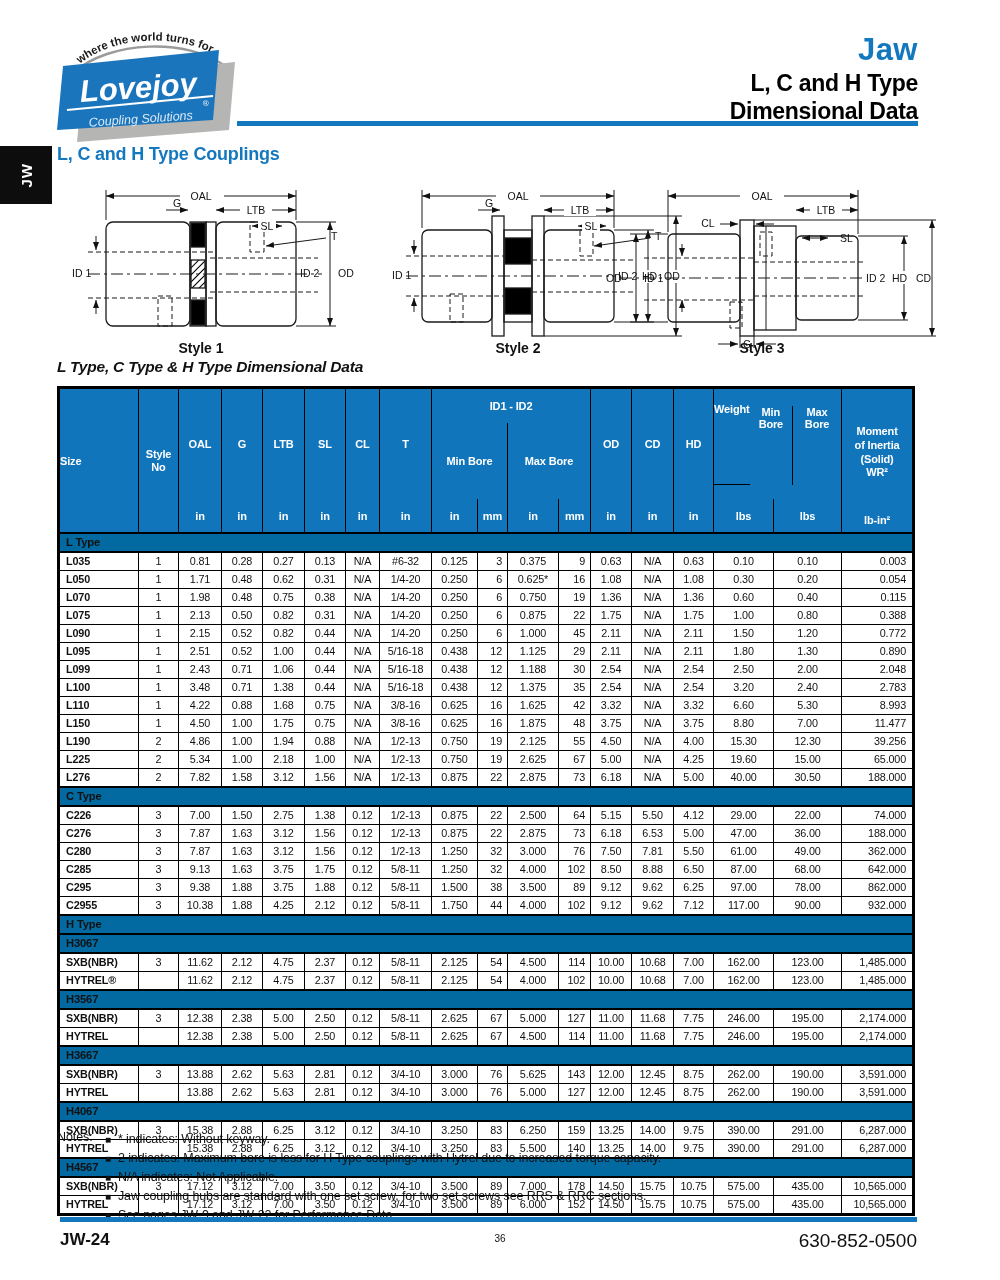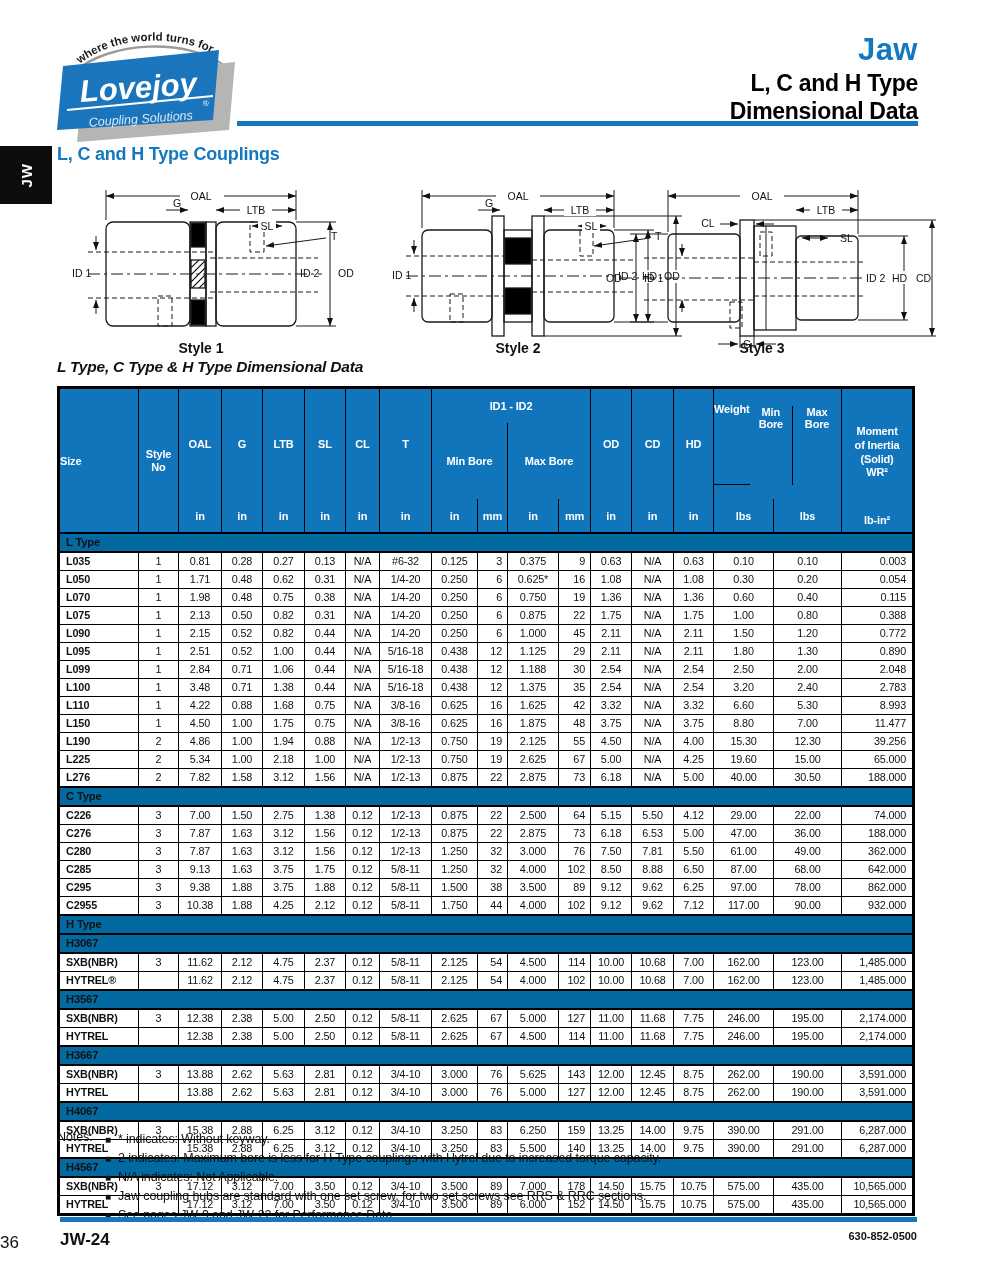--- a/index.html
+++ b/index.html
@@ -492,7 +492,7 @@
         <tr>
           <td class="size">L099</td>
           <td>1</td>
-          <td>2.84</td>
+          <td>2.43</td>
           <td>0.71</td>
           <td>1.06</td>
           <td>0.44</td>

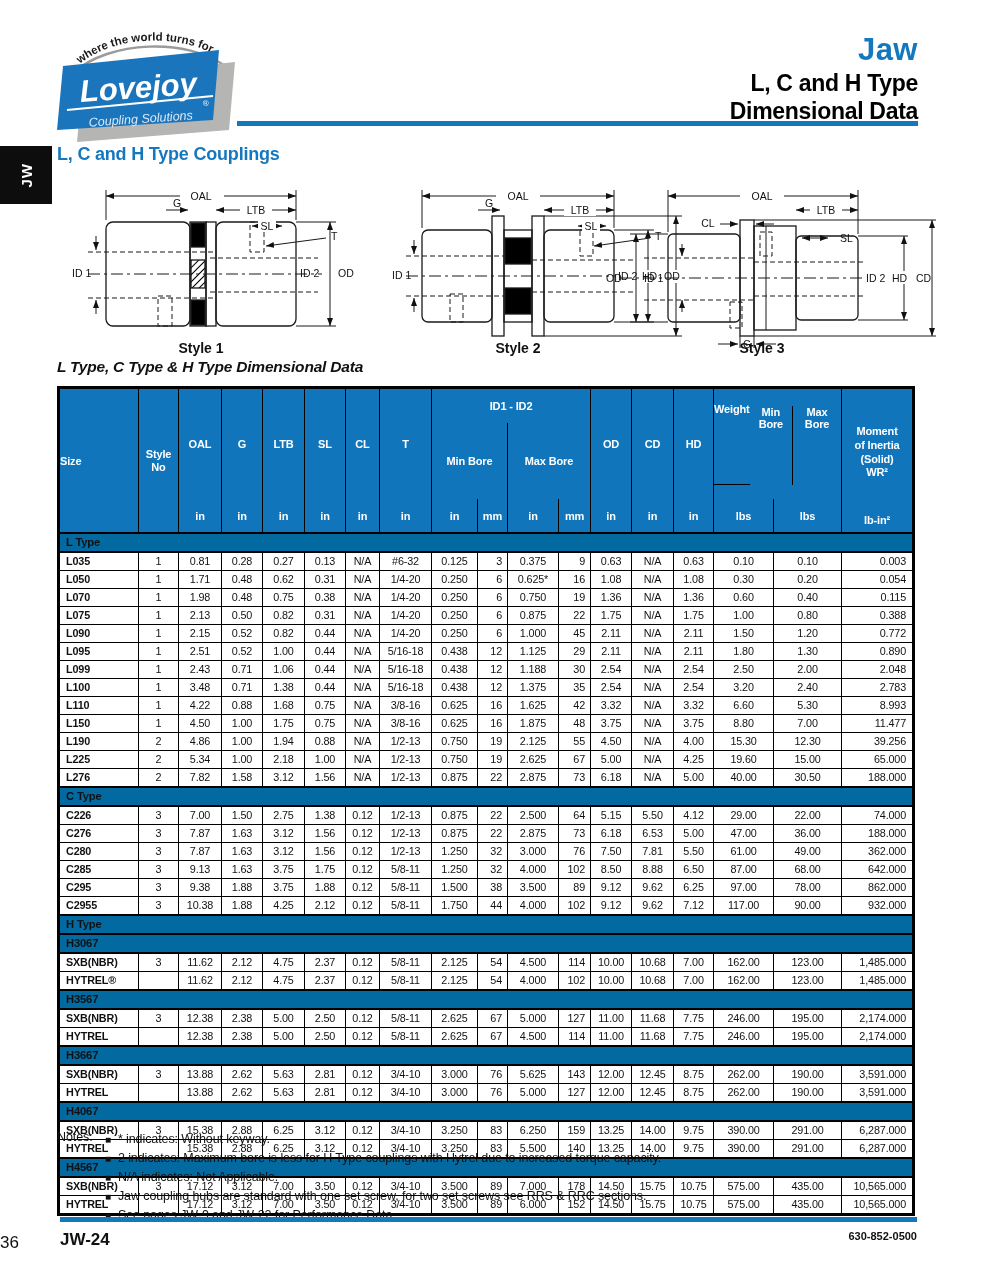--- a/index.html
+++ b/index.html
@@ -68,7 +68,7 @@
   
   .foot-rule{position:absolute;left:60px;top:1217px;width:857px;height:5px;background:#1478BE;}
   .foot-left{position:absolute;left:60px;top:1230px;font-size:17px;font-weight:bold;}
-  .foot-center{position:absolute;left:0;top:1233px;width:1000px;text-align:left;font-size:17px;}
+  .foot-center{position:absolute;left:0;top:1233px;width:1000px;text-align:center;font-size:10px;}
   .foot-right{position:absolute;right:83px;top:1230px;font-size:11px;font-weight:bold;}
 </style>
 </head>

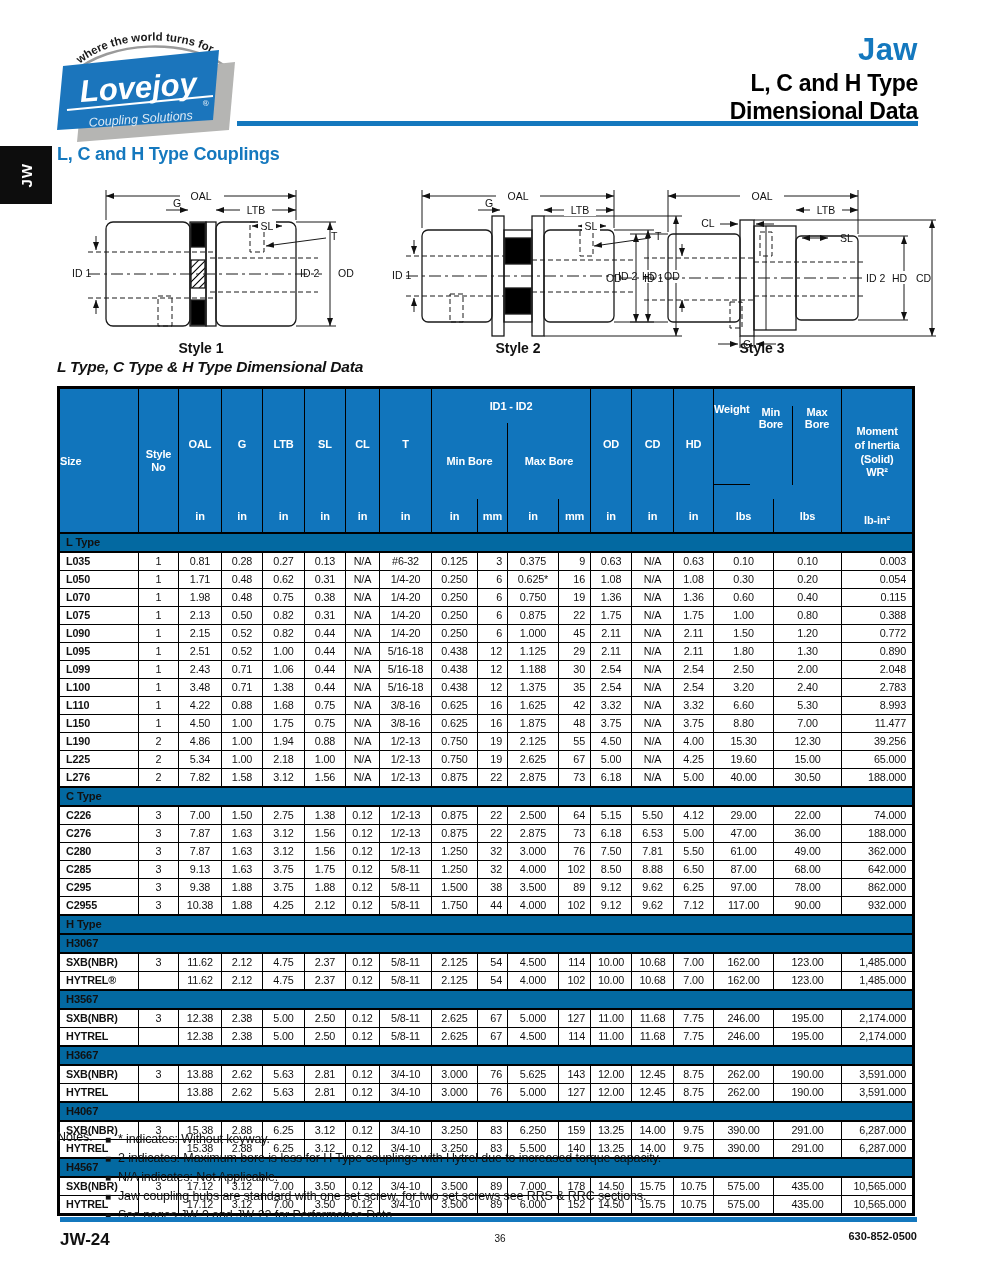--- a/index.html
+++ b/index.html
@@ -69,7 +69,7 @@
   .foot-rule{position:absolute;left:60px;top:1217px;width:857px;height:5px;background:#1478BE;}
   .foot-left{position:absolute;left:60px;top:1230px;font-size:17px;font-weight:bold;}
   .foot-center{position:absolute;left:0;top:1233px;width:1000px;text-align:center;font-size:10px;}
-  .foot-right{position:absolute;right:83px;top:1230px;font-size:11px;font-weight:bold;}
+  .foot-right{position:absolute;right:83px;top:1230px;font-size:19px;font-weight:normal;}
 </style>
 </head>
 <body>

